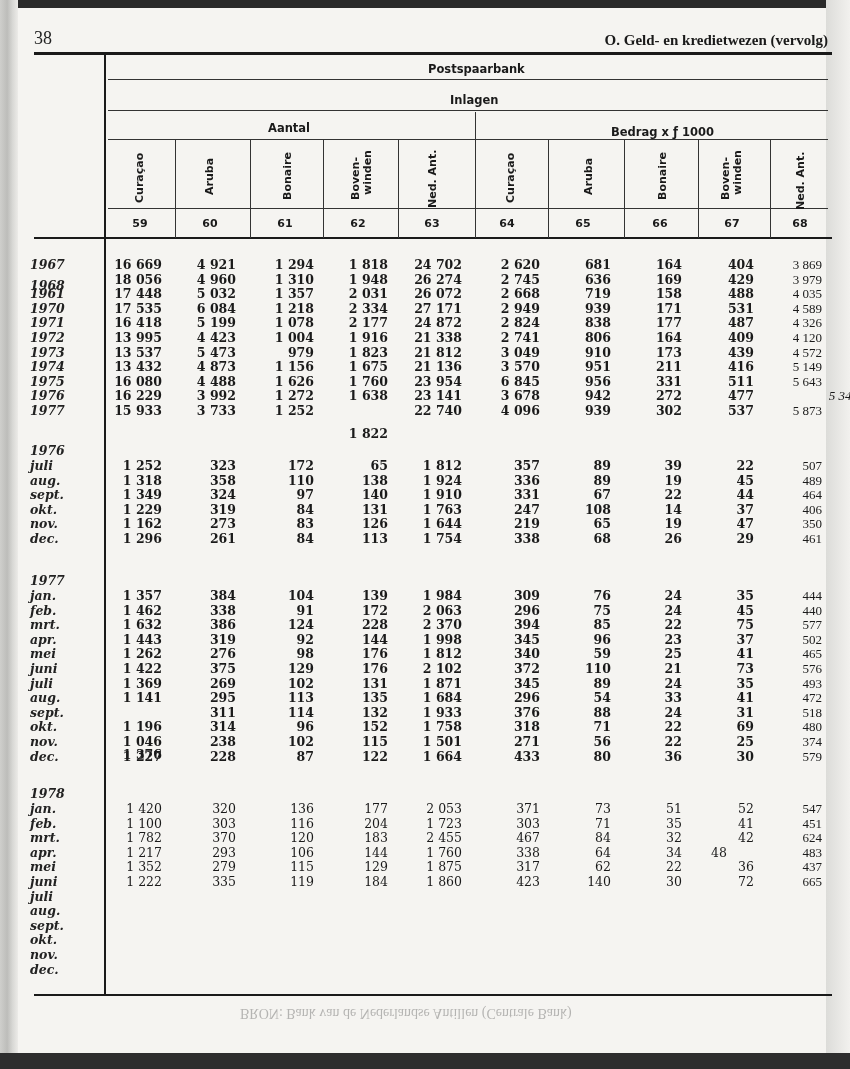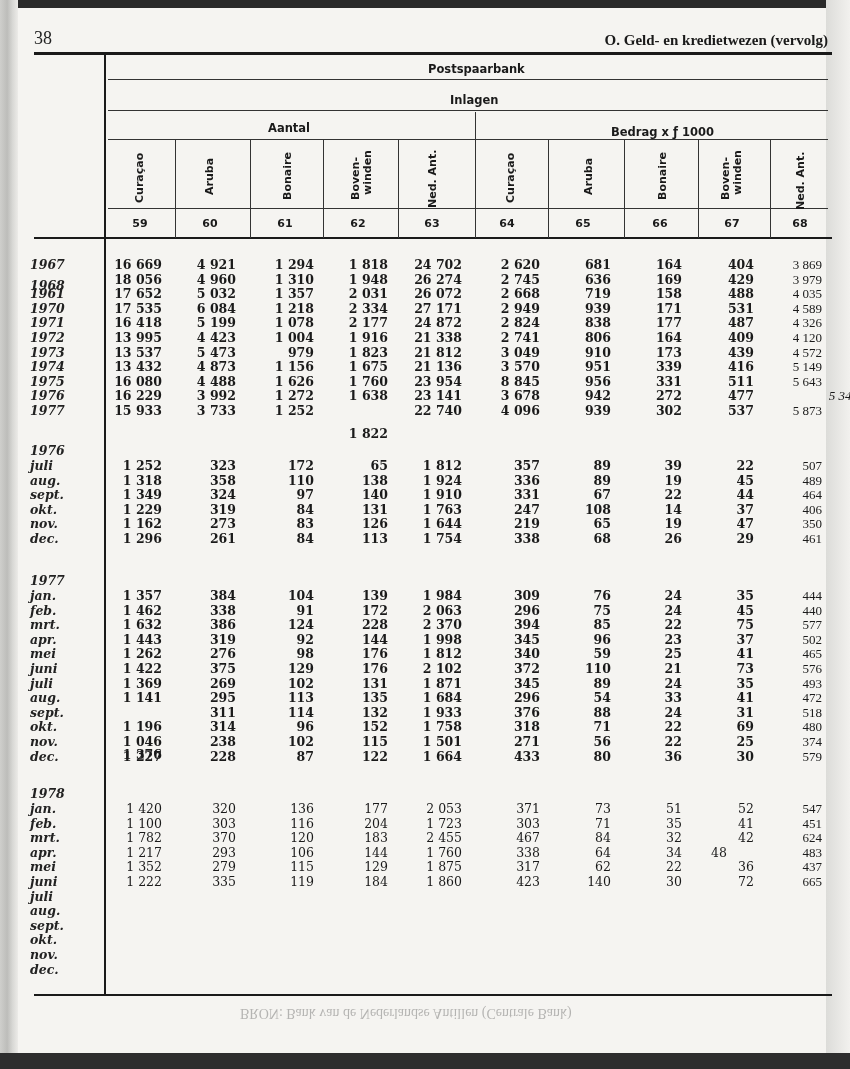--- a/index.html
+++ b/index.html
@@ -148,7 +148,7 @@
     <div class="cell bold" style="top: 271.6px; left: 684px; width: 70px;">429</div>
     <div class="cell narrow" style="top: 271.6px; left: 752px; width: 70px;">3 979</div>
     <div class="rowlabel" style="top: 286.2px;">1961</div>
-    <div class="cell bold" style="top: 286.2px; left: 92px; width: 70px;">17 652</div>
+    <div class="cell bold" style="top: 286.2px; left: 92px; width: 70px;">17 448</div>
     <div class="cell bold" style="top: 286.2px; left: 166px; width: 70px;">5 032</div>
     <div class="cell bold" style="top: 286.2px; left: 244px; width: 70px;">1 357</div>
     <div class="cell bold" style="top: 286.2px; left: 318px; width: 70px;">2 031</div>

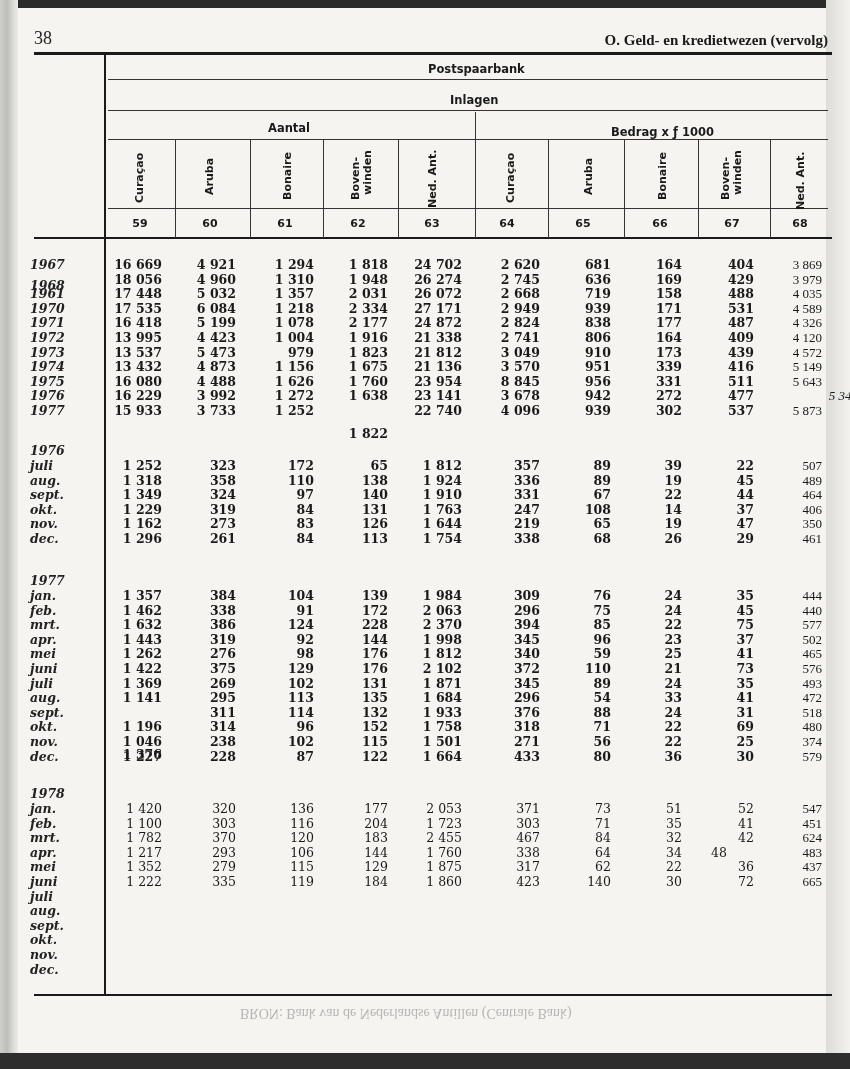--- a/index.html
+++ b/index.html
@@ -210,7 +210,7 @@
     <div class="cell bold" style="top: 359.2px; left: 392px; width: 70px;">21 136</div>
     <div class="cell bold" style="top: 359.2px; left: 470px; width: 70px;">3 570</div>
     <div class="cell bold" style="top: 359.2px; left: 541px; width: 70px;">951</div>
-    <div class="cell bold" style="top: 359.2px; left: 612px; width: 70px;">339</div>
+    <div class="cell bold" style="top: 359.2px; left: 612px; width: 70px;">211</div>
     <div class="cell bold" style="top: 359.2px; left: 684px; width: 70px;">416</div>
     <div class="cell narrow" style="top: 359.2px; left: 752px; width: 70px;">5 149</div>
     <div class="rowlabel" style="top: 373.8px;">1975</div>

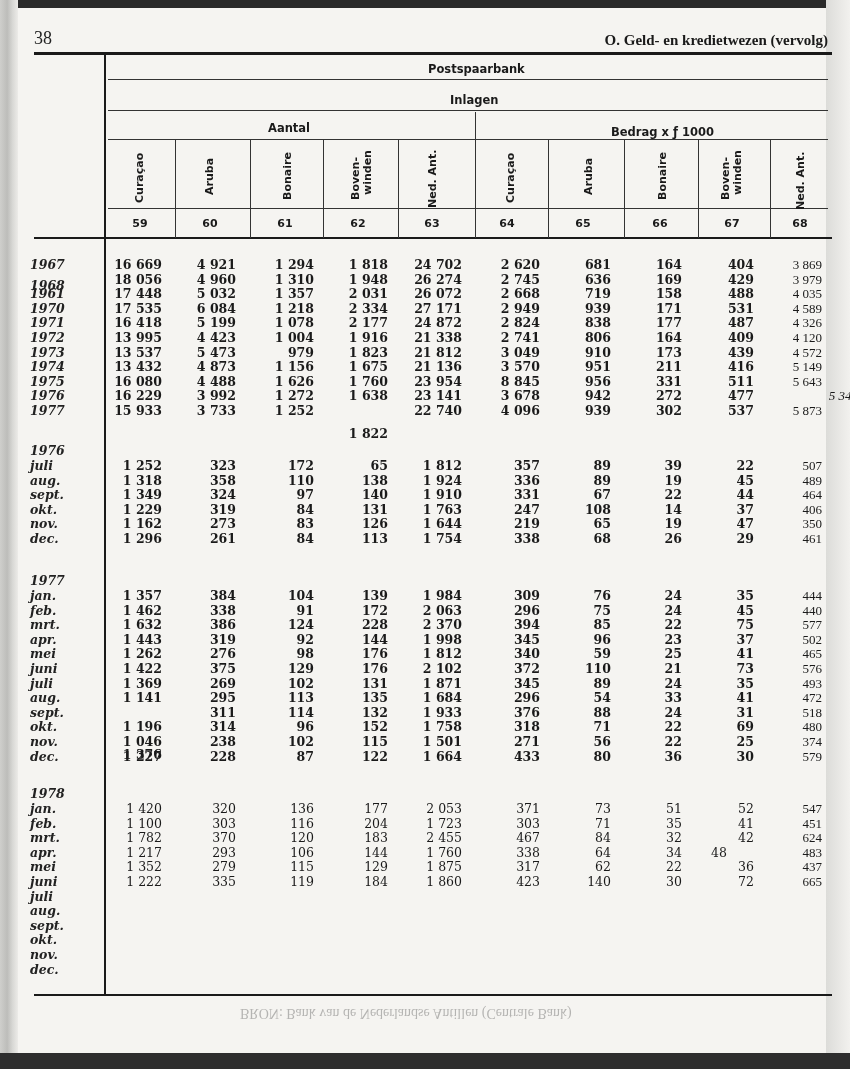--- a/index.html
+++ b/index.html
@@ -219,7 +219,7 @@
     <div class="cell bold" style="top: 373.8px; left: 244px; width: 70px;">1 626</div>
     <div class="cell bold" style="top: 373.8px; left: 318px; width: 70px;">1 760</div>
     <div class="cell bold" style="top: 373.8px; left: 392px; width: 70px;">23 954</div>
-    <div class="cell bold" style="top: 373.8px; left: 470px; width: 70px;">8 845</div>
+    <div class="cell bold" style="top: 373.8px; left: 470px; width: 70px;">6 845</div>
     <div class="cell bold" style="top: 373.8px; left: 541px; width: 70px;">956</div>
     <div class="cell bold" style="top: 373.8px; left: 612px; width: 70px;">331</div>
     <div class="cell bold" style="top: 373.8px; left: 684px; width: 70px;">511</div>

